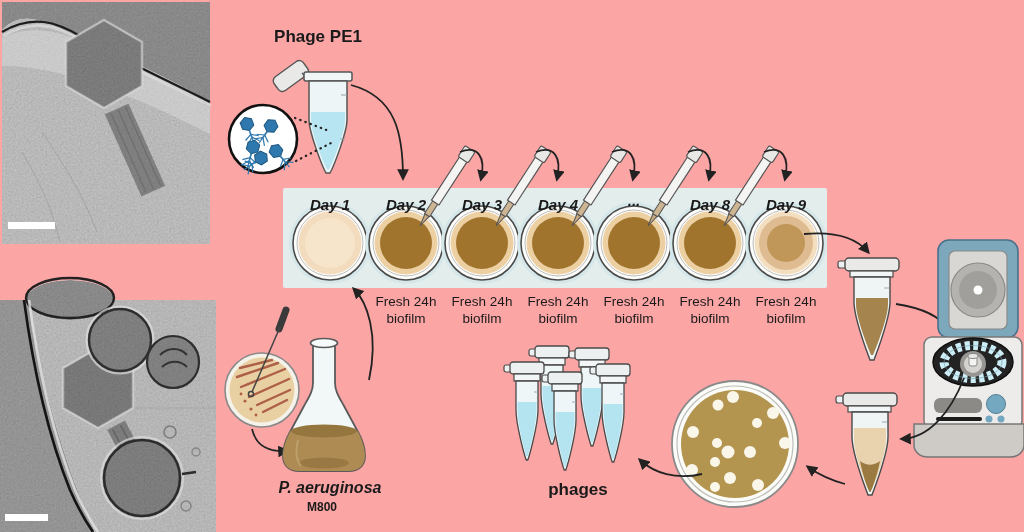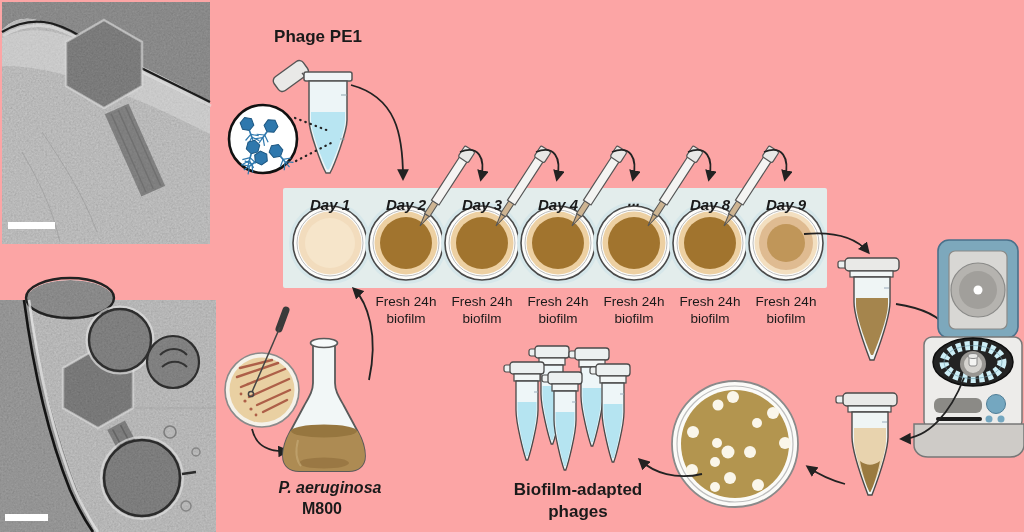--- a/index.html
+++ b/index.html
@@ -335,7 +335,6 @@
 <div class="lbl host2" style="left:322px;top:500px;">M800</div>
 
 <div class="lbl out-lbl" style="left:578px;top:479px;">
-  <div>Biofilm-adapted</div>
   <div>phages</div>
 </div>
 

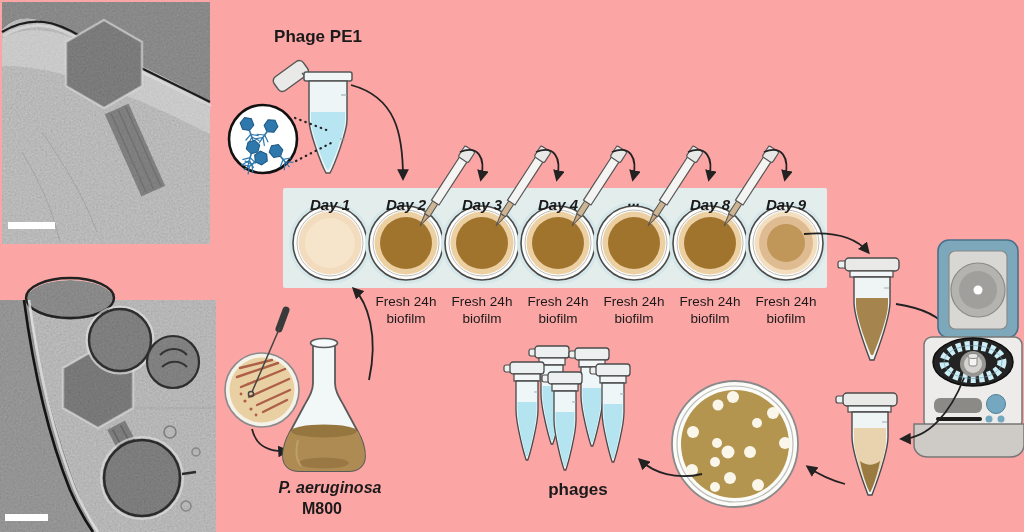--- a/index.html
+++ b/index.html
@@ -11,7 +11,7 @@
   .day-lbl{font-size:15px;font-weight:bold;font-style:italic;}
   .fresh-lbl{font-size:13.5px;line-height:16.5px;font-weight:400;}
   .host1{font-size:16px;font-weight:bold;font-style:italic;margin-left:8px;}
-  .host2{font-size:16px;font-weight:bold;}
+  .host2{font-size:12px;font-weight:bold;}
   .out-lbl{font-size:17px;font-weight:bold;line-height:22px;}
 </style>
 </head>

